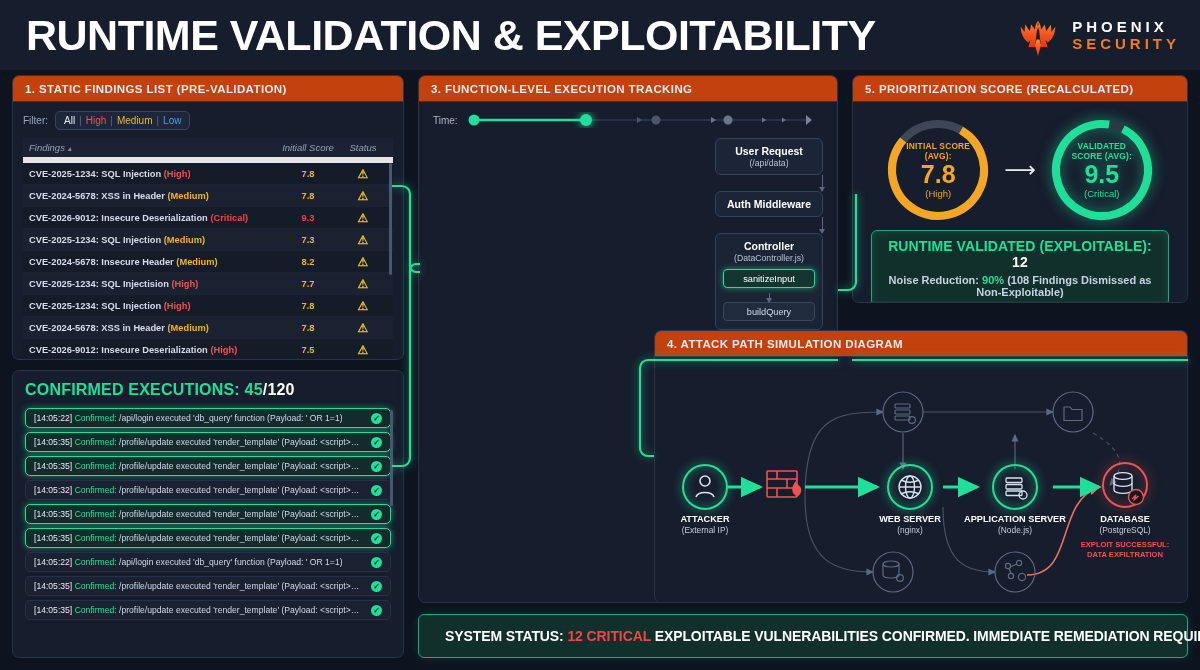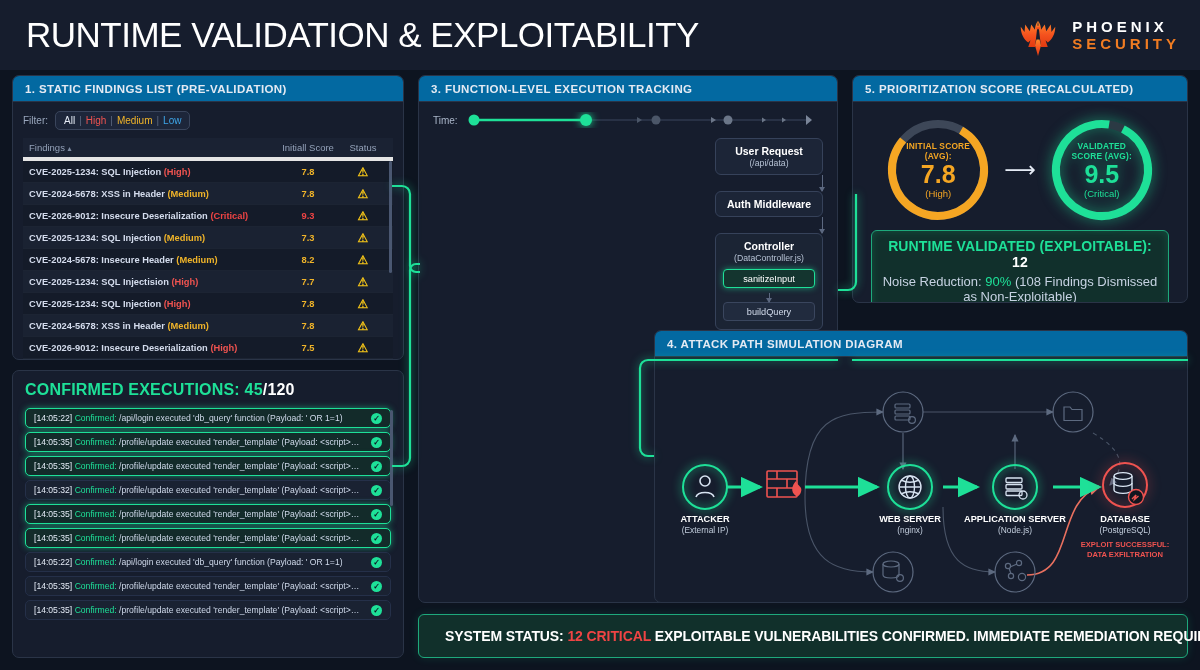--- a/index.html
+++ b/index.html
@@ -21,7 +21,7 @@
     padding: 0 20px 0 26px;
   }
   .header-title {
-    font-size: 35px; font-weight: normal; letter-spacing: -0.5px;
+    font-size: 43px; font-weight: bold; letter-spacing: -0.5px;
     color: #ffffff; white-space: nowrap;
     font-family: "Liberation Sans", sans-serif;
     transform: scaleX(1.0);

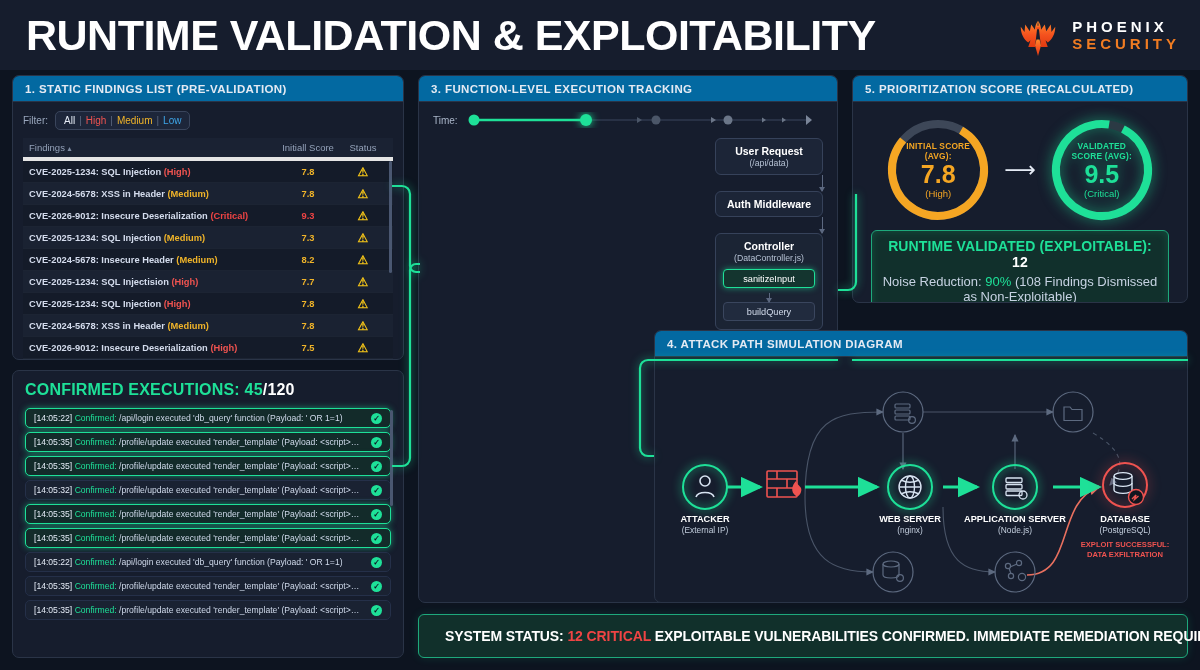--- a/index.html
+++ b/index.html
@@ -43,7 +43,7 @@
   .panel-head {
     height: 26px; display: flex; align-items: center;
     padding: 0 12px;
-    background: #0369a1;
+    background: #c2410c;
     border-bottom: 1px solid #2a3447;
     font-size: 11.5px; font-weight: bold; letter-spacing: 0.4px;
     color: #e4eaf3;

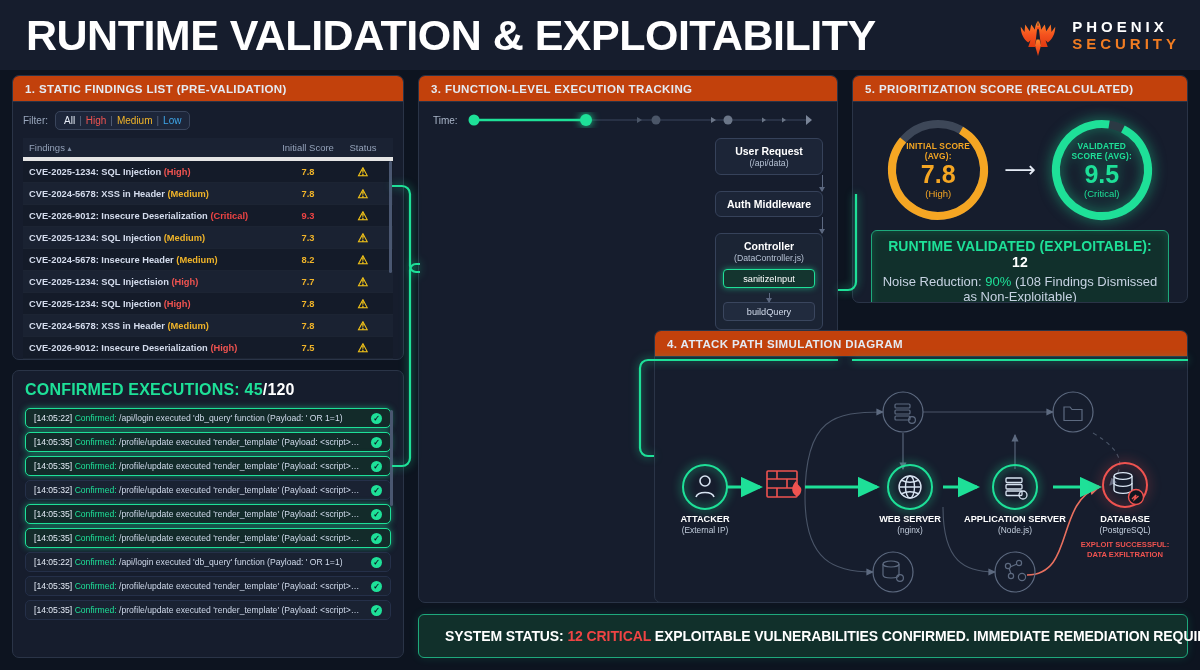--- a/index.html
+++ b/index.html
@@ -69,8 +69,8 @@
   .tbl { width: 100%; }
   .tbl-head {
     display: flex; align-items: center; padding: 4px 6px;
-    border-bottom: 4px solid #e5e5e5; background: #1a2233;
-    font-size: 9.5px; color: #93a1b8;
+    border-bottom: 6px solid #e5e5e5; background: #1a2233;
+    font-size: 9.5px; color: #93a1b8; font-style: italic;
   }
   .col-find { flex: 1 1 auto; }
   .col-score { width: 62px; text-align: center; }

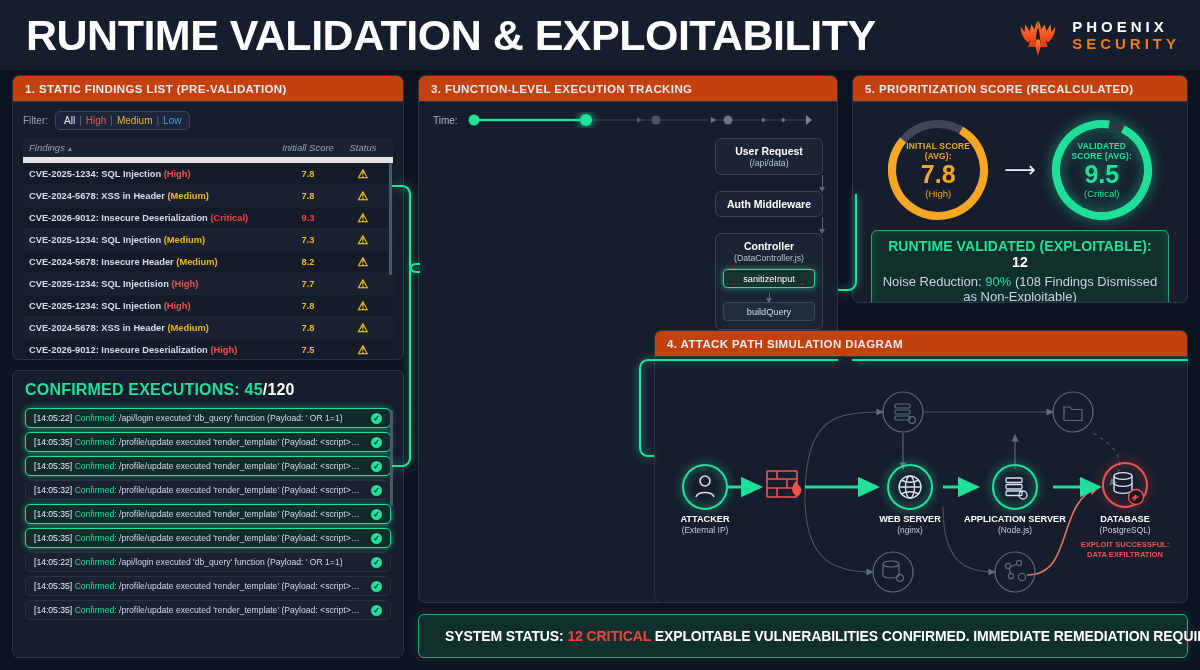--- a/index.html
+++ b/index.html
@@ -178,7 +178,7 @@
   }
   .vb-title { font-size: 14px; font-weight: bold; color: #1ee098; letter-spacing: 0.1px; }
   .vb-title .wn { color: #ffffff; }
-  .vb-sub { font-size: 13px; color: #c6d2e2; margin-top: 4px; }
+  .vb-sub { font-size: 11px; color: #c6d2e2; margin-top: 4px; font-weight: bold; }
   .vb-sub .pct { color: #1ee098; }
 
   

